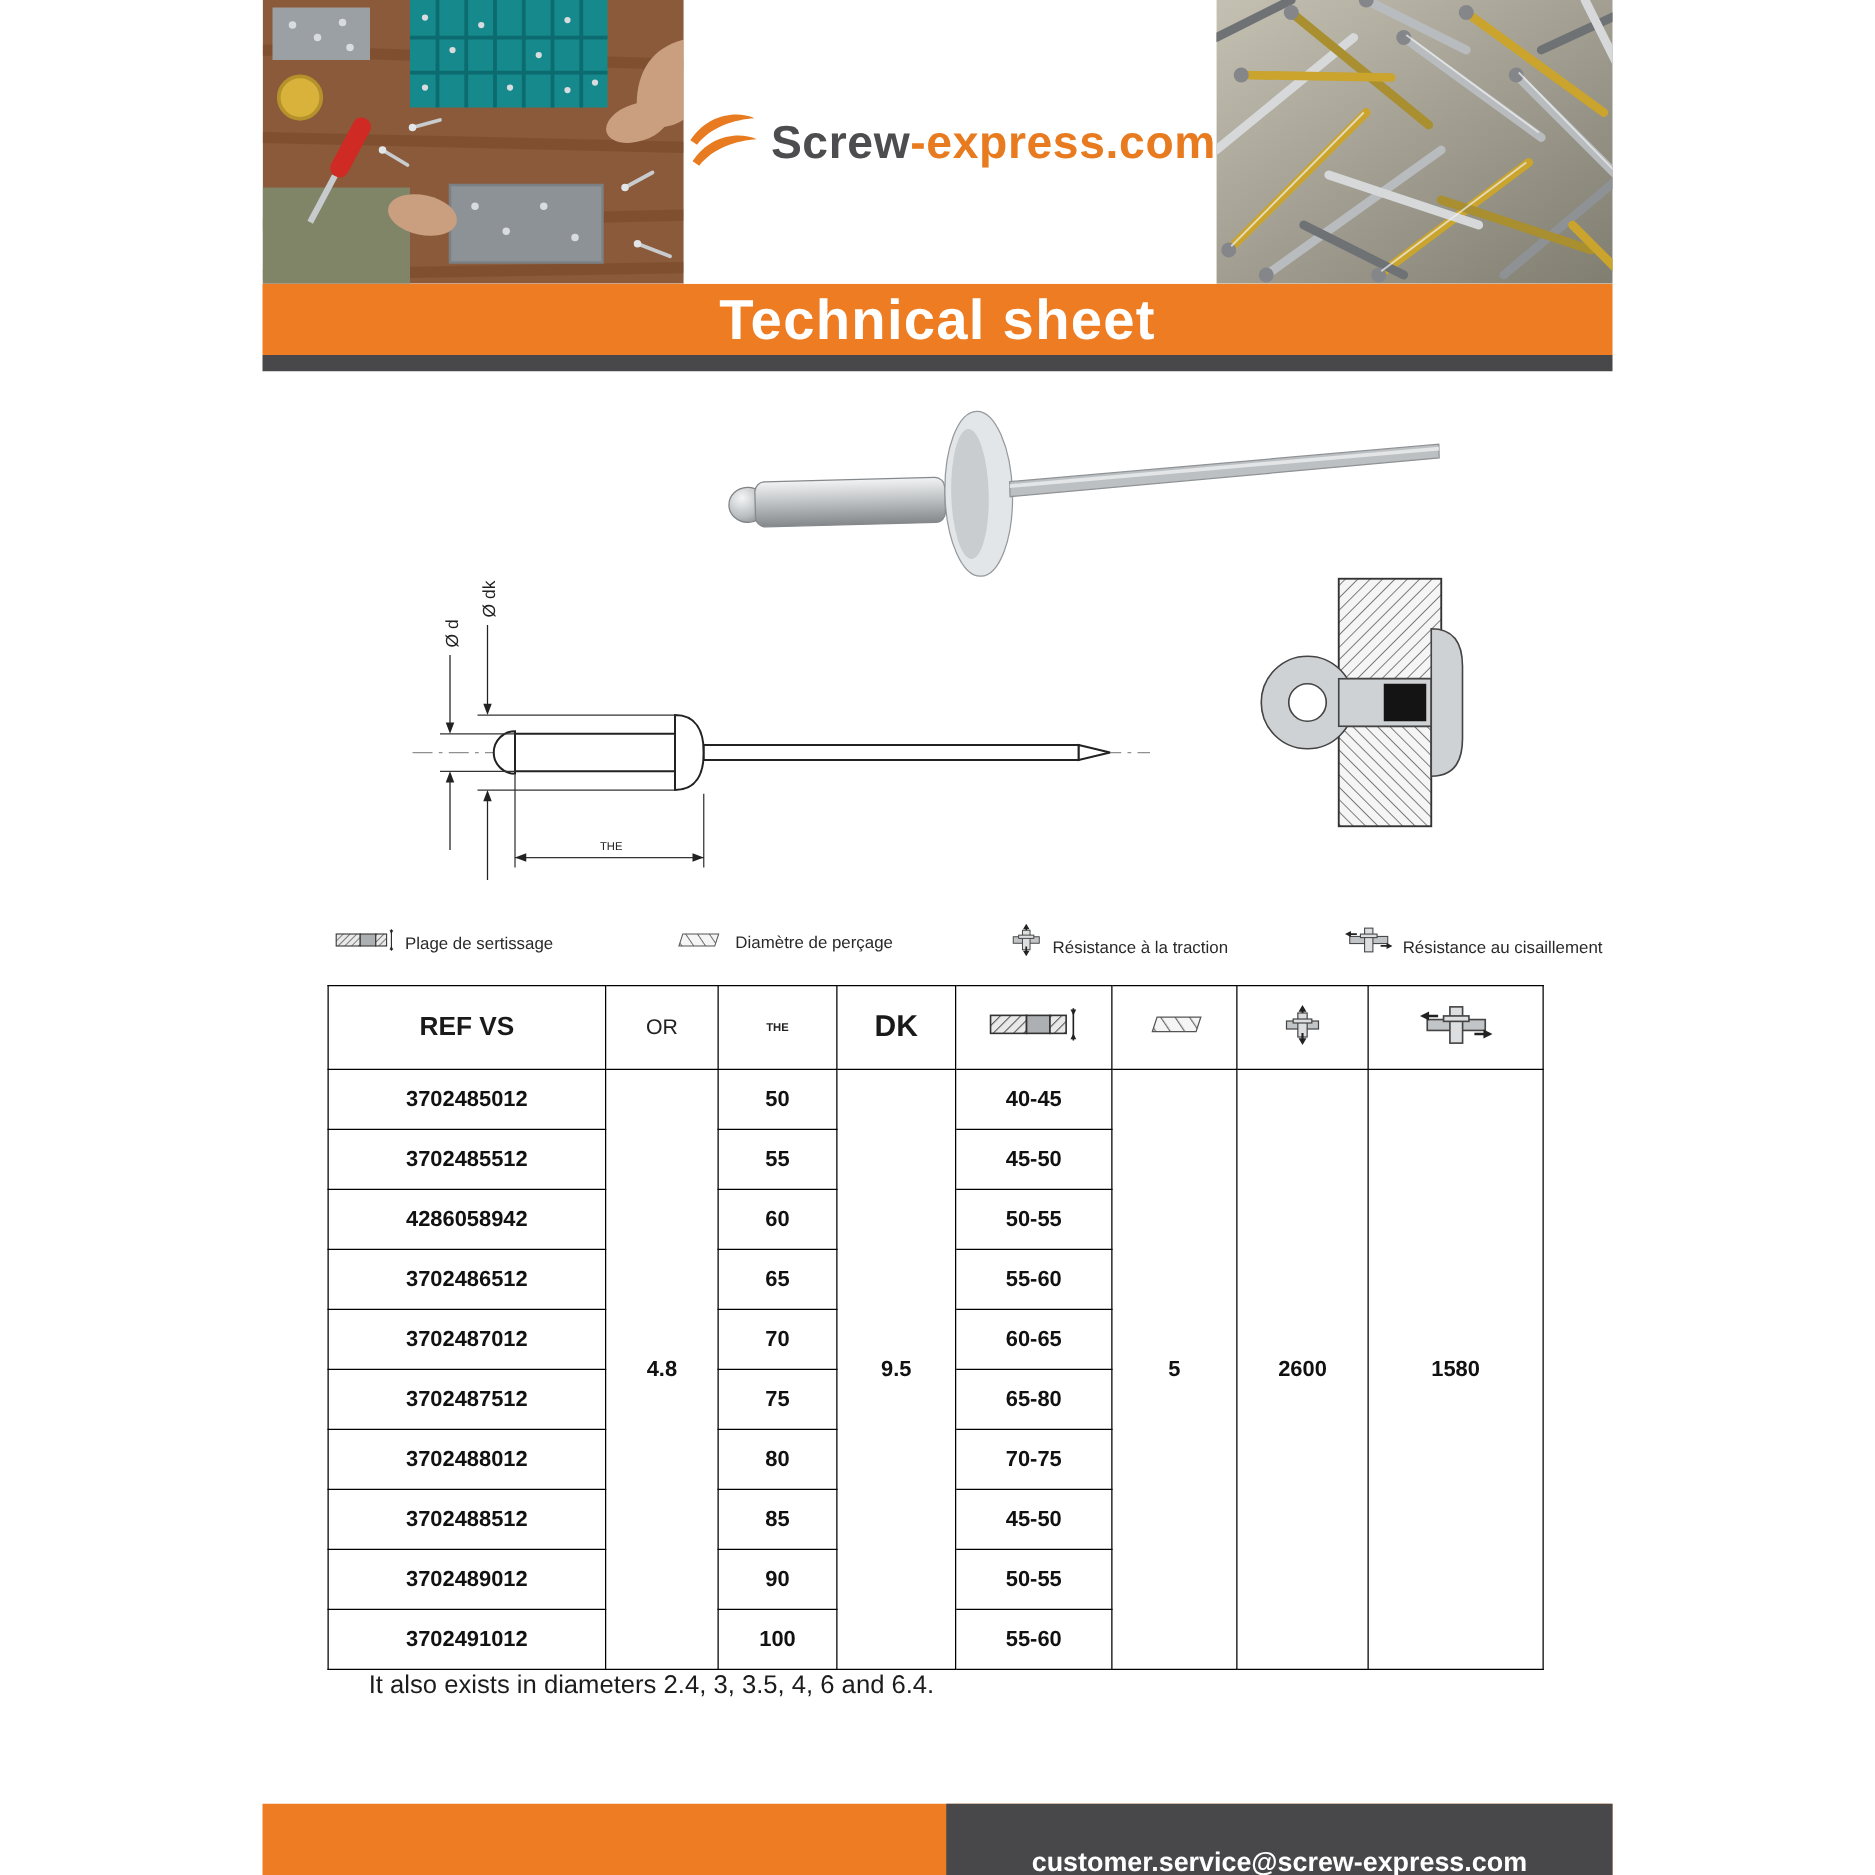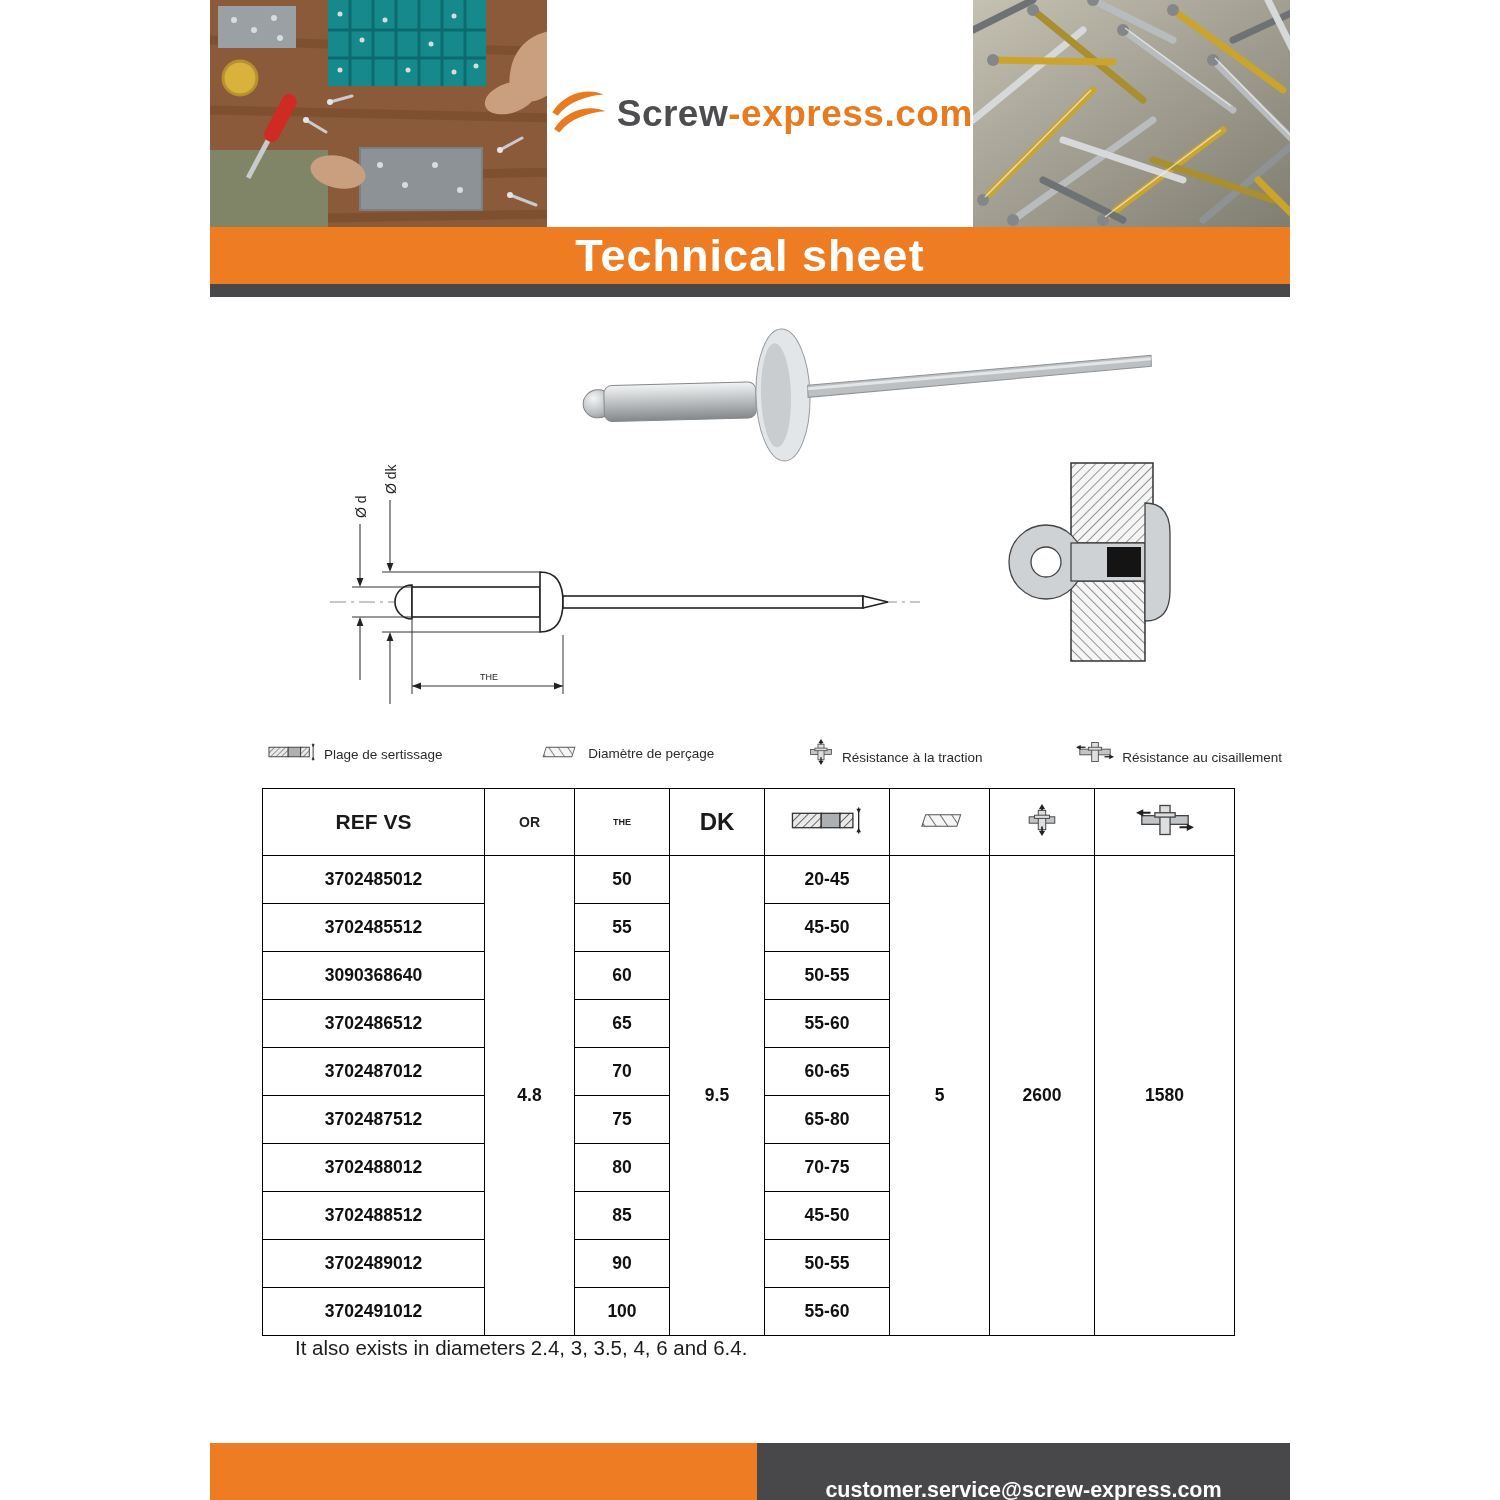--- a/index.html
+++ b/index.html
@@ -40,7 +40,7 @@
   table.spec th{height:64px;margin-left:32px;}
   table.spec td{height:45px;font-weight:bold;font-size:17.5px;color:#111;}
   th.h-ref{font-size:21px;font-weight:bold;}
-  th.h-or{font-size:14px;font-weight:bold;color:#222;}
+  th.h-or{font-size:17px;font-weight:normal;color:#222;}
   th.h-the{font-size:9px;font-weight:bold;color:#222;}
   th.h-dk{font-size:24px;font-weight:bold;}
 

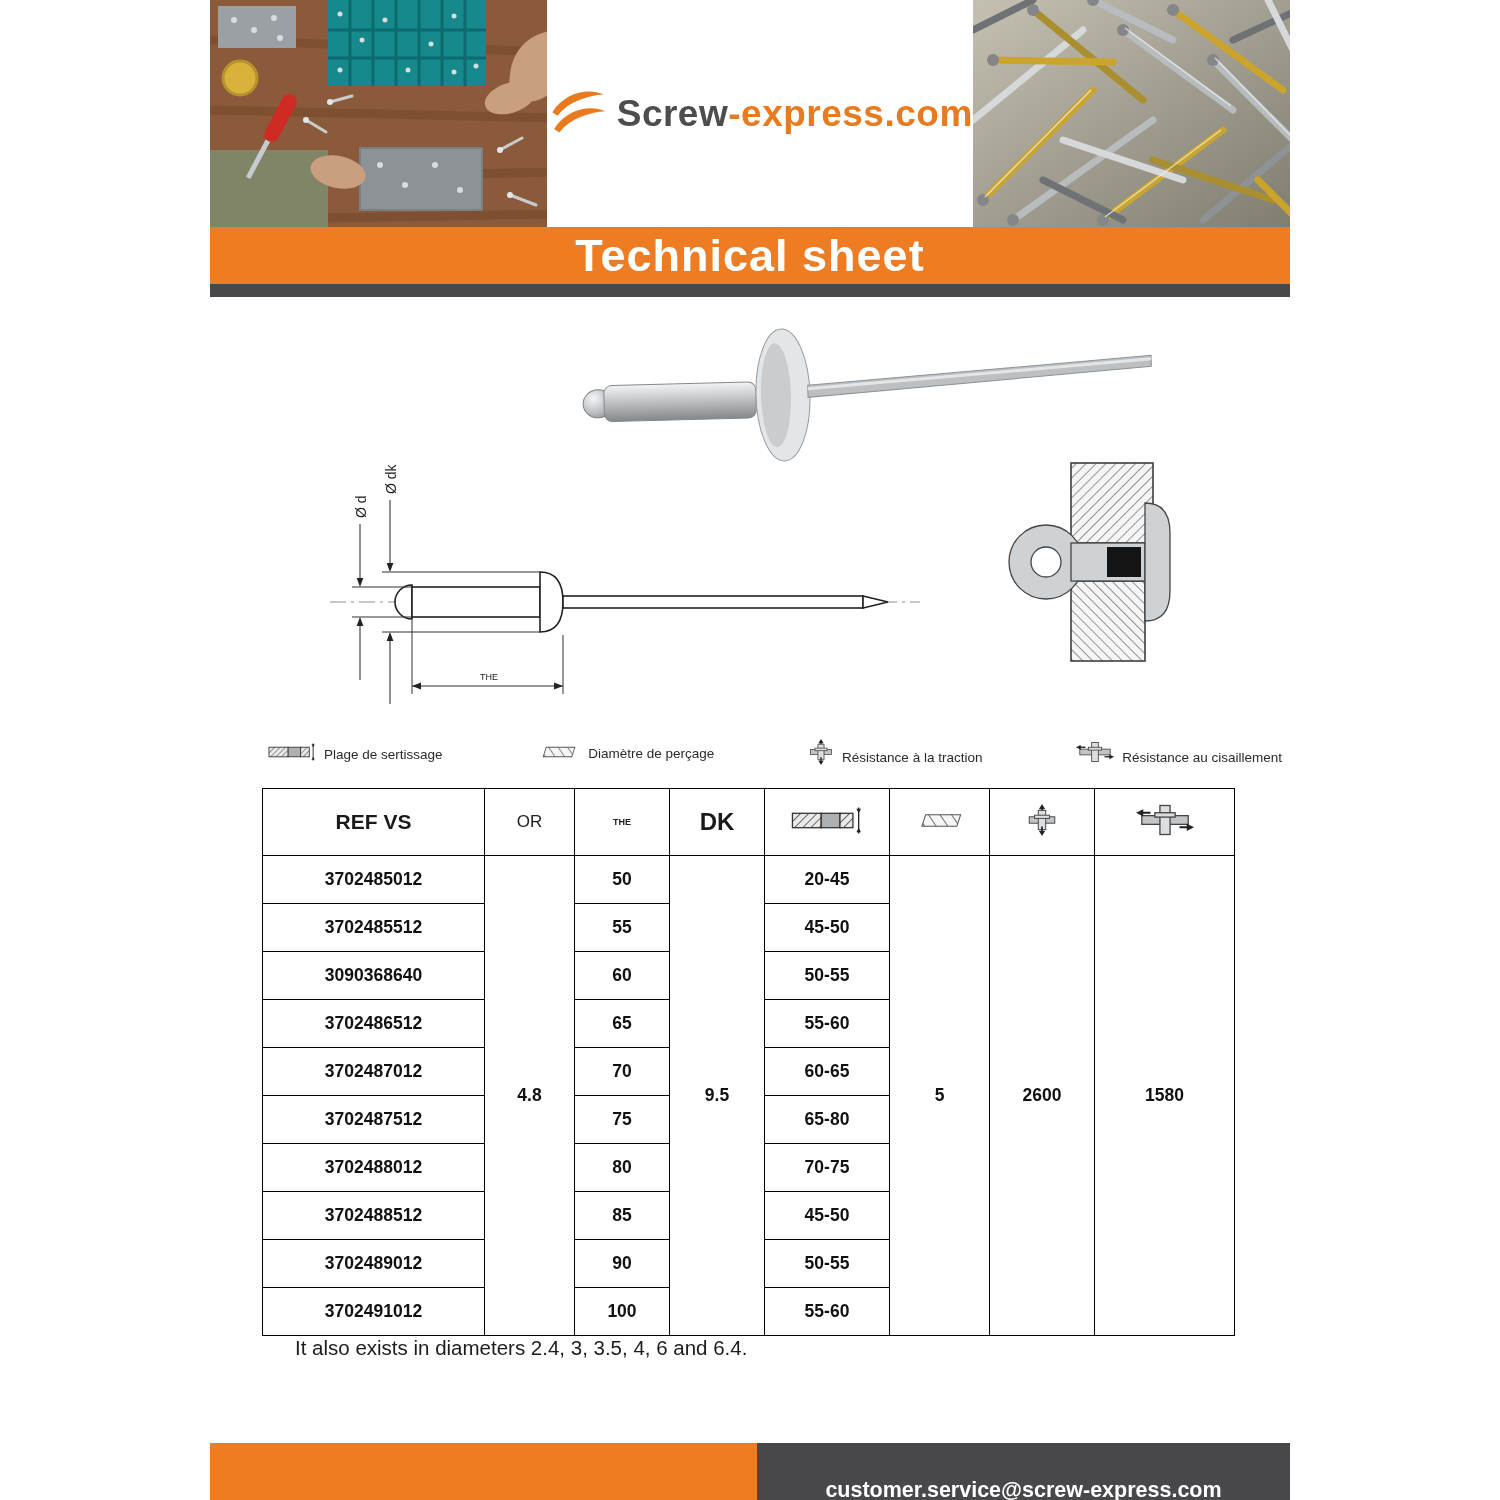--- a/index.html
+++ b/index.html
@@ -398,7 +398,7 @@
             <td rowspan="10">4.8</td>
             <td>50</td>
             <td rowspan="10">9.5</td>
-            <td>20-45</td>
+            <td>40-45</td>
             <td rowspan="10">5</td>
             <td rowspan="10">2600</td>
             <td rowspan="10">1580</td>

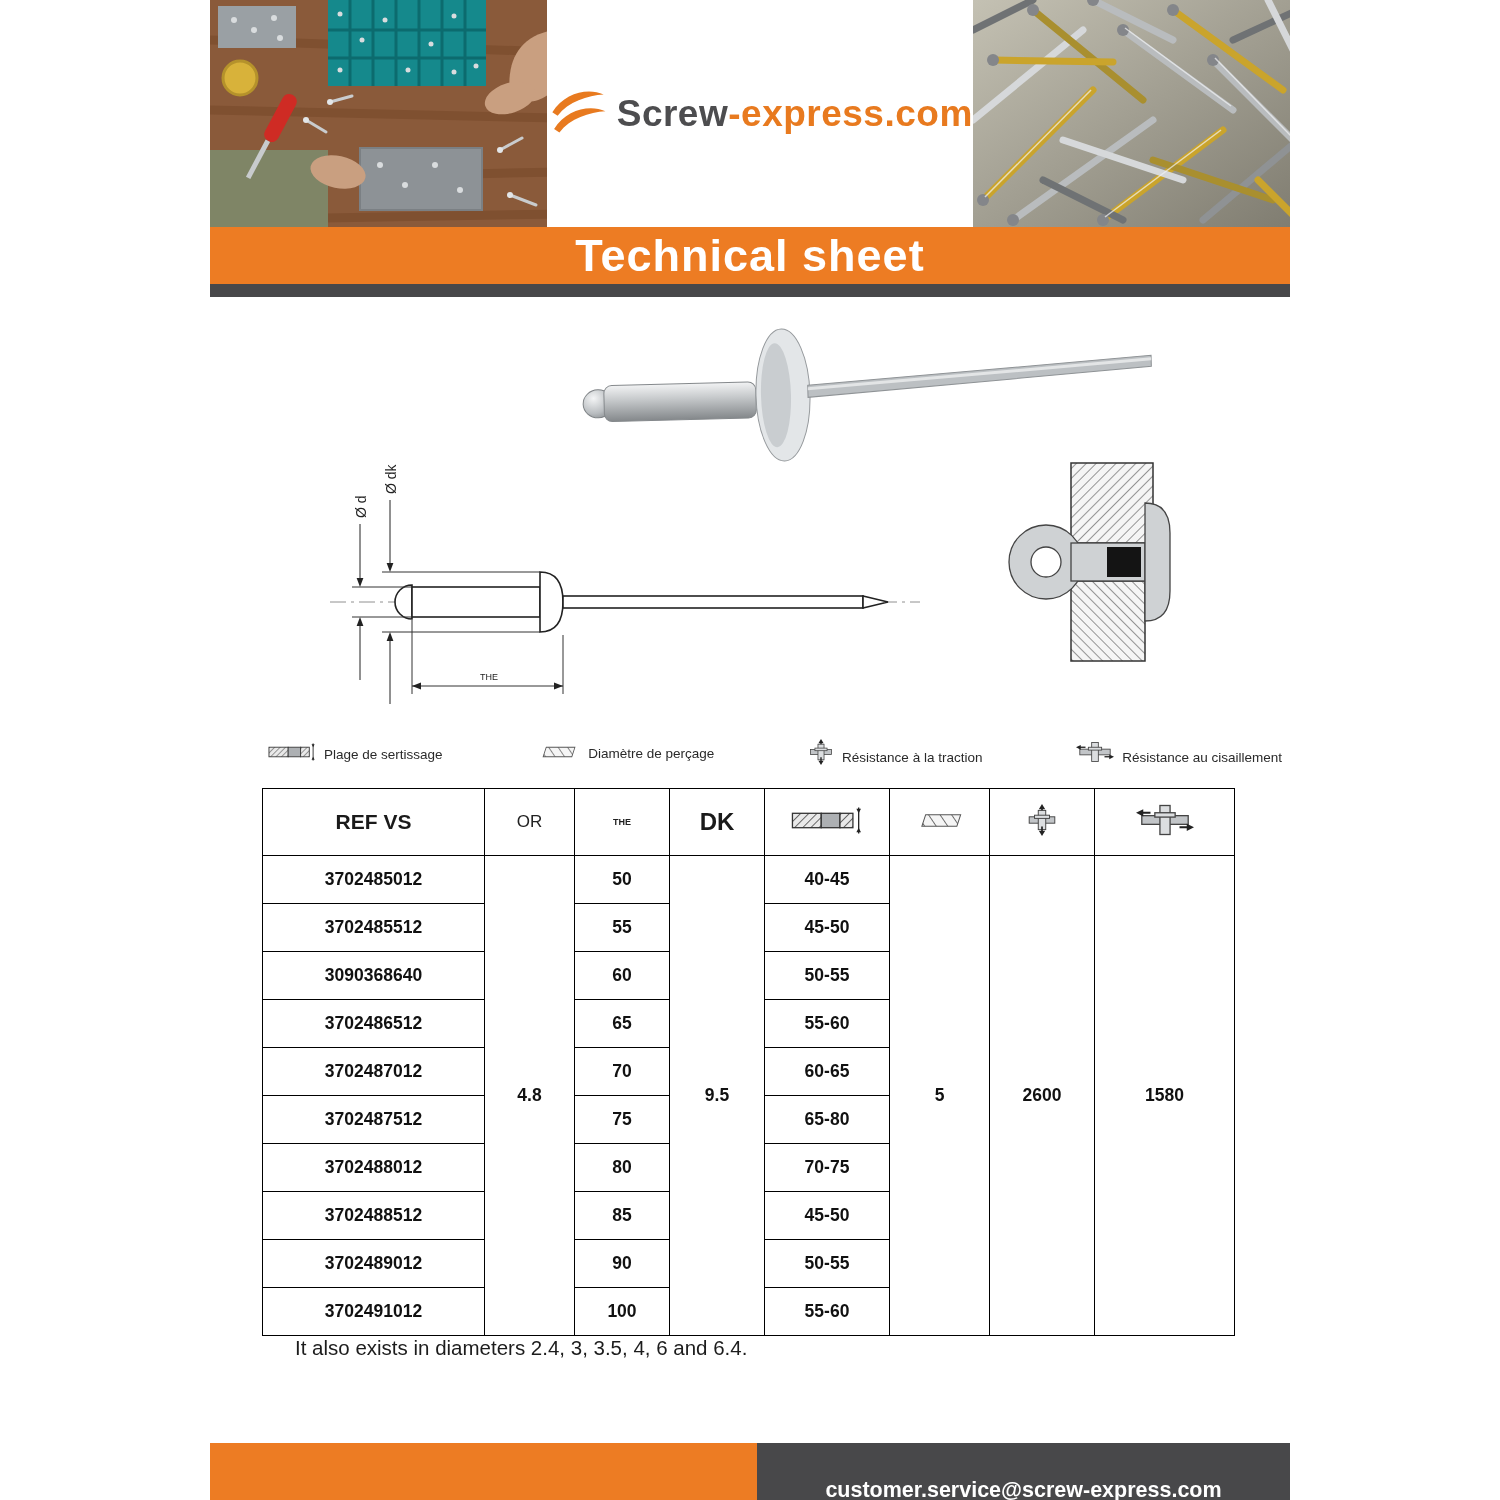--- a/index.html
+++ b/index.html
@@ -409,7 +409,7 @@
             <td>45-50</td>
           </tr>
           <tr>
-            <td>3090368640</td>
+            <td>4286058942</td>
             <td>60</td>
             <td>50-55</td>
           </tr>

